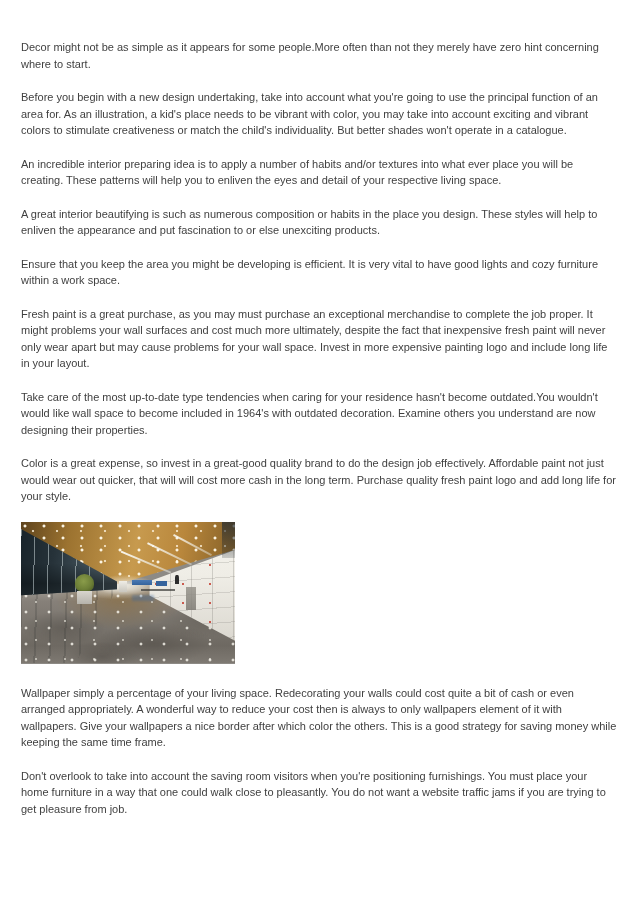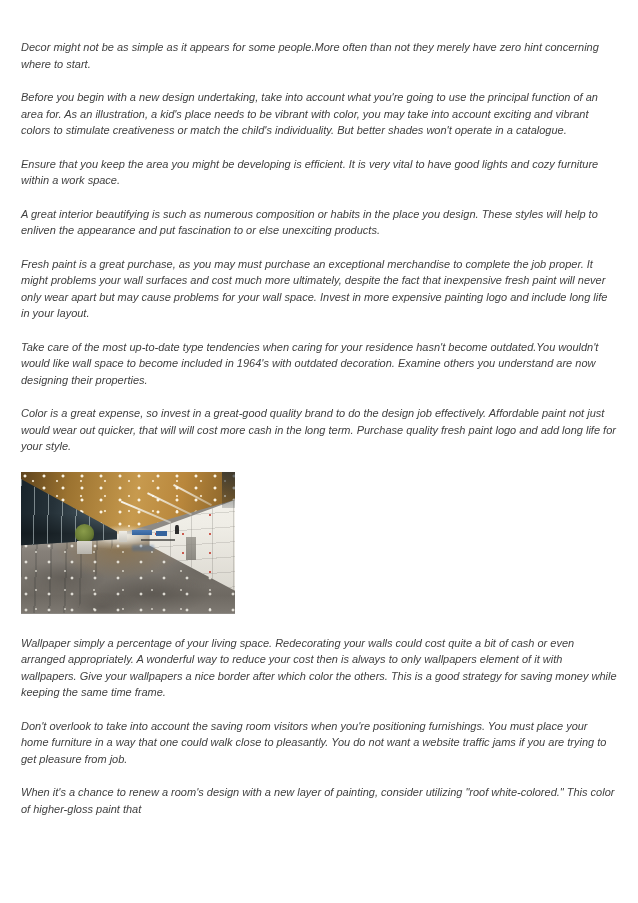--- a/index.html
+++ b/index.html
@@ -27,7 +27,6 @@
     box-sizing:border-box;
     width:638px;height:903px;
     padding:39px 21px 0 21px;
-    font-style:italic;
   }
   .page p{
     margin:0 0 17px 0;

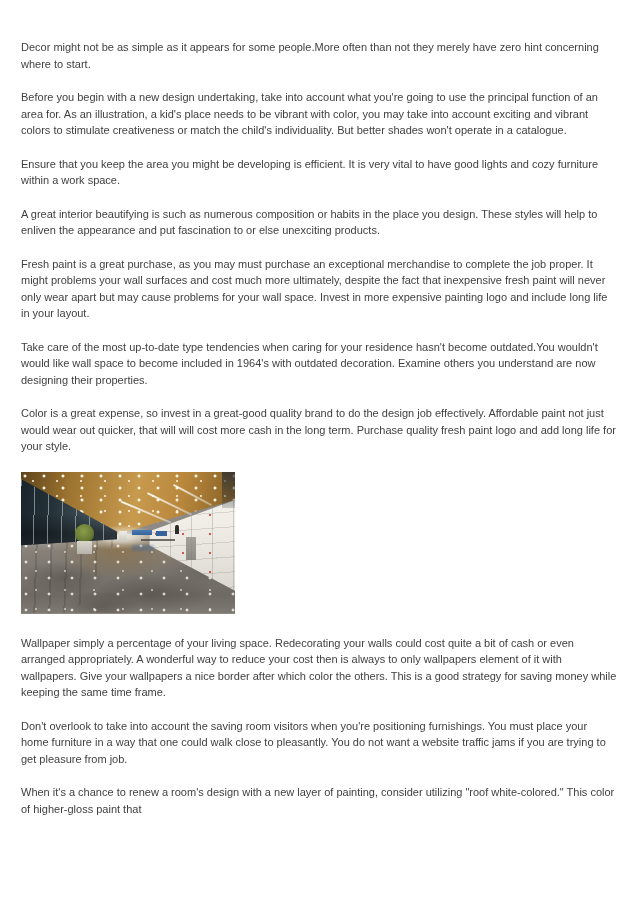--- a/index.html
+++ b/index.html
@@ -158,6 +158,7 @@
 
   <p>Decor might not be as simple as it appears for some people.More often than not they merely have zero hint concerning where to start.</p>
   <p>Before you begin with a new design undertaking, take into account what you're going to use the principal function of an area for. As an illustration, a kid's place needs to be vibrant with color, you may take into account exciting and vibrant colors to stimulate creativeness or match the child's individuality. But better shades won't operate in a catalogue.</p>
+  <p>An incredible interior preparing idea is to apply a number of habits and/or textures into what ever place you will be creating. These patterns will help you to enliven the eyes and detail of your respective living space.</p>
   <p>Ensure that you keep the area you might be developing is efficient. It is very vital to have good lights and cozy furniture within a work space.</p>
   <p>A great interior beautifying is such as numerous composition or habits in the place you design. These styles will help to enliven the appearance and put fascination to or else unexciting products.</p>
   <p>Fresh paint is a great purchase, as you may must purchase an exceptional merchandise to complete the job proper. It might problems your wall surfaces and cost much more ultimately, despite the fact that inexpensive fresh paint will never only wear apart but may cause problems for your wall space. Invest in more expensive painting logo and include long life in your layout.</p>

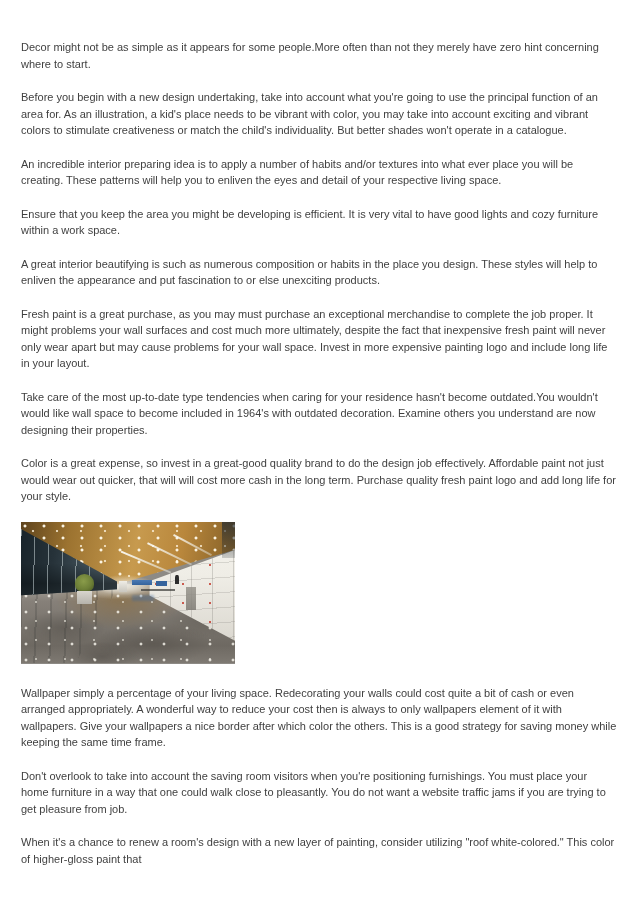--- a/index.html
+++ b/index.html
@@ -159,8 +159,8 @@
   <p>Decor might not be as simple as it appears for some people.More often than not they merely have zero hint concerning where to start.</p>
   <p>Before you begin with a new design undertaking, take into account what you're going to use the principal function of an area for. As an illustration, a kid's place needs to be vibrant with color, you may take into account exciting and vibrant colors to stimulate creativeness or match the child's individuality. But better shades won't operate in a catalogue.</p>
   <p>An incredible interior preparing idea is to apply a number of habits and/or textures into what ever place you will be creating. These patterns will help you to enliven the eyes and detail of your respective living space.</p>
+  <p>A great interior beautifying is such as numerous composition or habits in the place you design. These styles will help to enliven the appearance and put fascination to or else unexciting products.</p>
   <p>Ensure that you keep the area you might be developing is efficient. It is very vital to have good lights and cozy furniture within a work space.</p>
-  <p>A great interior beautifying is such as numerous composition or habits in the place you design. These styles will help to enliven the appearance and put fascination to or else unexciting products.</p>
   <p>Fresh paint is a great purchase, as you may must purchase an exceptional merchandise to complete the job proper. It might problems your wall surfaces and cost much more ultimately, despite the fact that inexpensive fresh paint will never only wear apart but may cause problems for your wall space. Invest in more expensive painting logo and include long life in your layout.</p>
   <p>Take care of the most up-to-date type tendencies when caring for your residence hasn't become outdated.You wouldn't would like wall space to become included in 1964's with outdated decoration. Examine others you understand are now designing their properties.</p>
   <p>Color is a great expense, so invest in a great-good quality brand to do the design job effectively. Affordable paint not just would wear out quicker, that will will cost more cash in the long term. Purchase quality fresh paint logo and add long life for your style.</p>

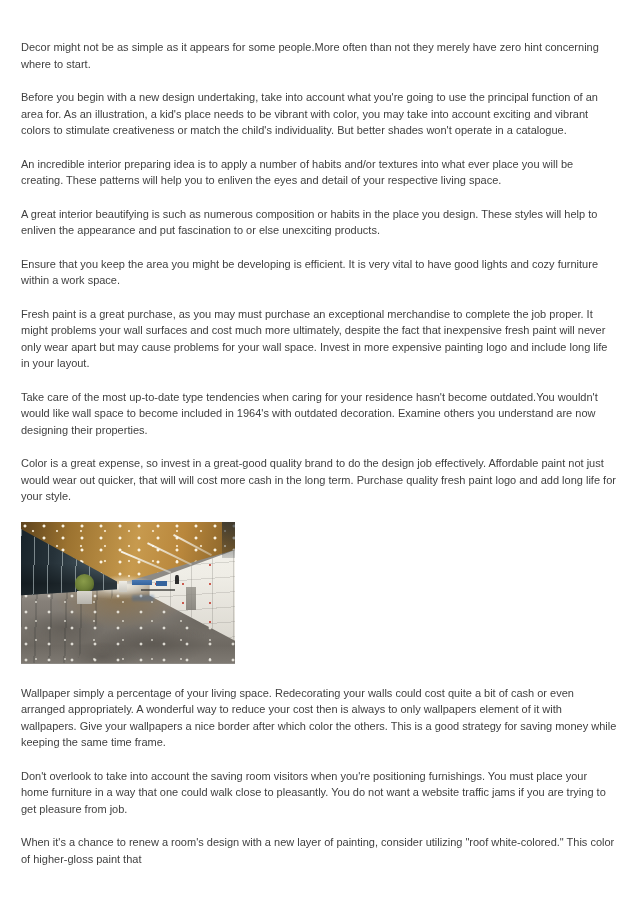--- a/index.html
+++ b/index.html
@@ -193,7 +193,6 @@
 
   <p>Wallpaper simply a percentage of your living space. Redecorating your walls could cost quite a bit of cash or even arranged appropriately. A wonderful way to reduce your cost then is always to only wallpapers element of it with wallpapers. Give your wallpapers a nice border after which color the others. This is a good strategy for saving money while keeping the same time frame.</p>
   <p>Don't overlook to take into account the saving room visitors when you're positioning furnishings. You must place your home furniture in a way that one could walk close to pleasantly. You do not want a website traffic jams if you are trying to get pleasure from job.</p>
-  <p>When it's a chance to renew a room's design with a new layer of painting, consider utilizing "roof white-colored." This color of higher-gloss paint that</p>
 
 </div>
 

